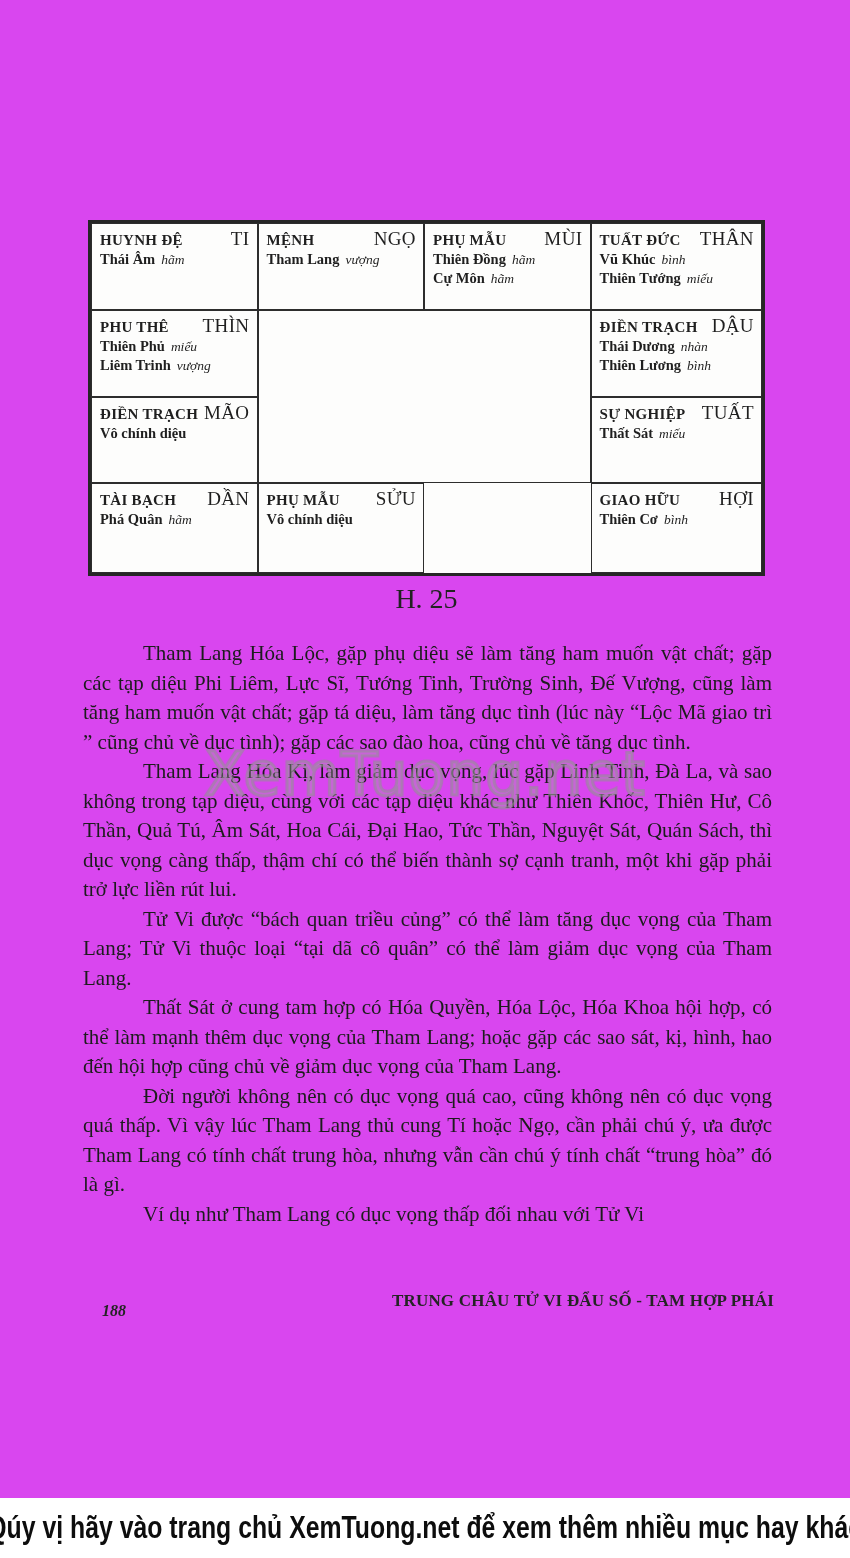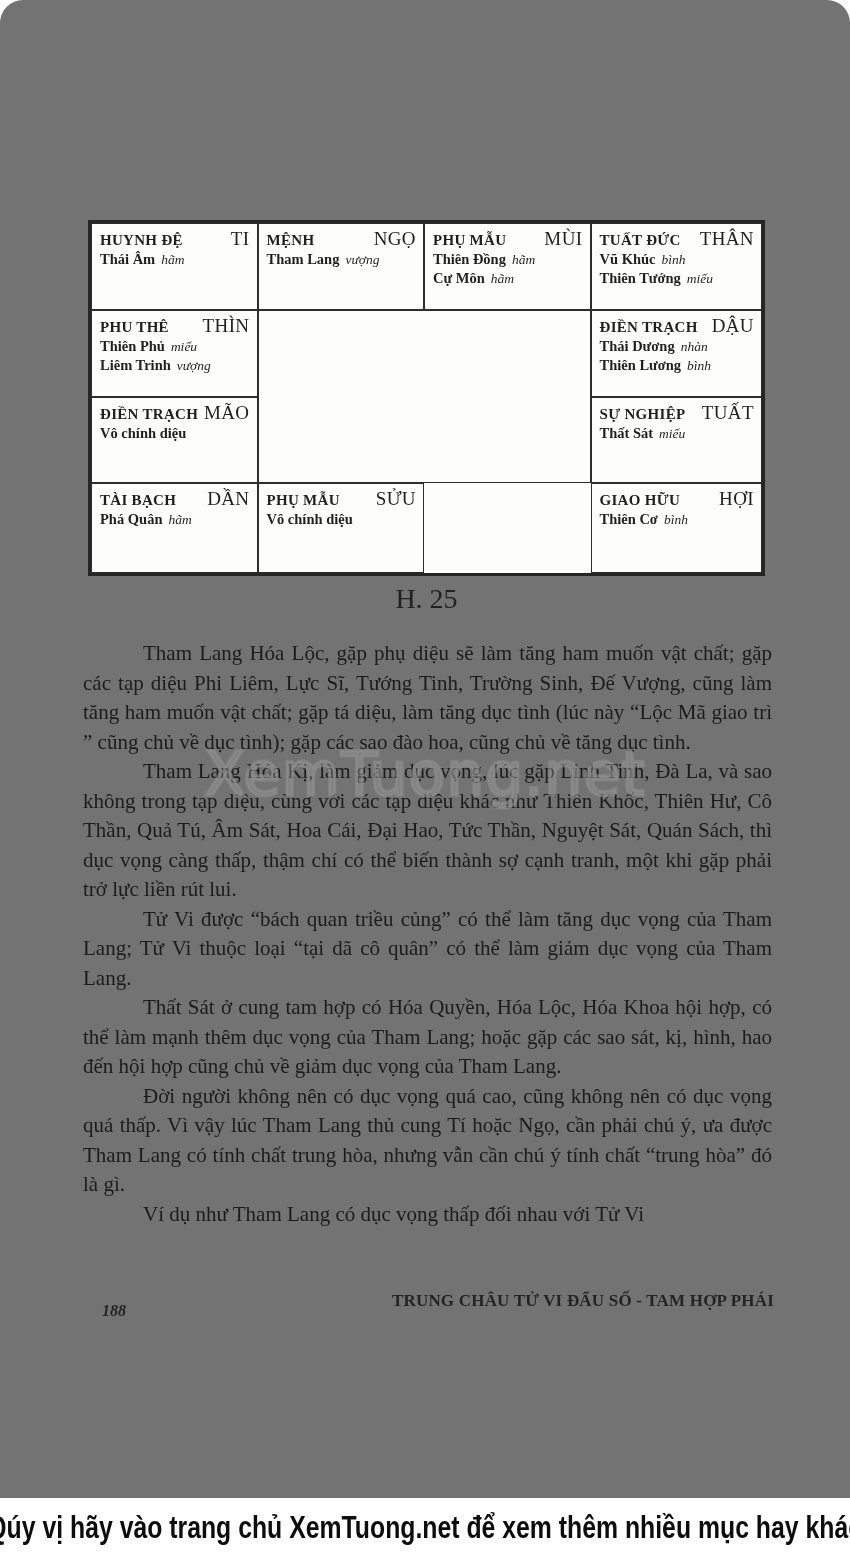--- a/index.html
+++ b/index.html
@@ -10,7 +10,7 @@
     color:#1f1f1f;
     overflow:hidden;
   }
-  .scan-page{position:absolute;inset:0;background:#737373;border-radius:23px;}
+  .scan-page{position:absolute;inset:0;background:#d946ef;}
 
   
   .chart{

